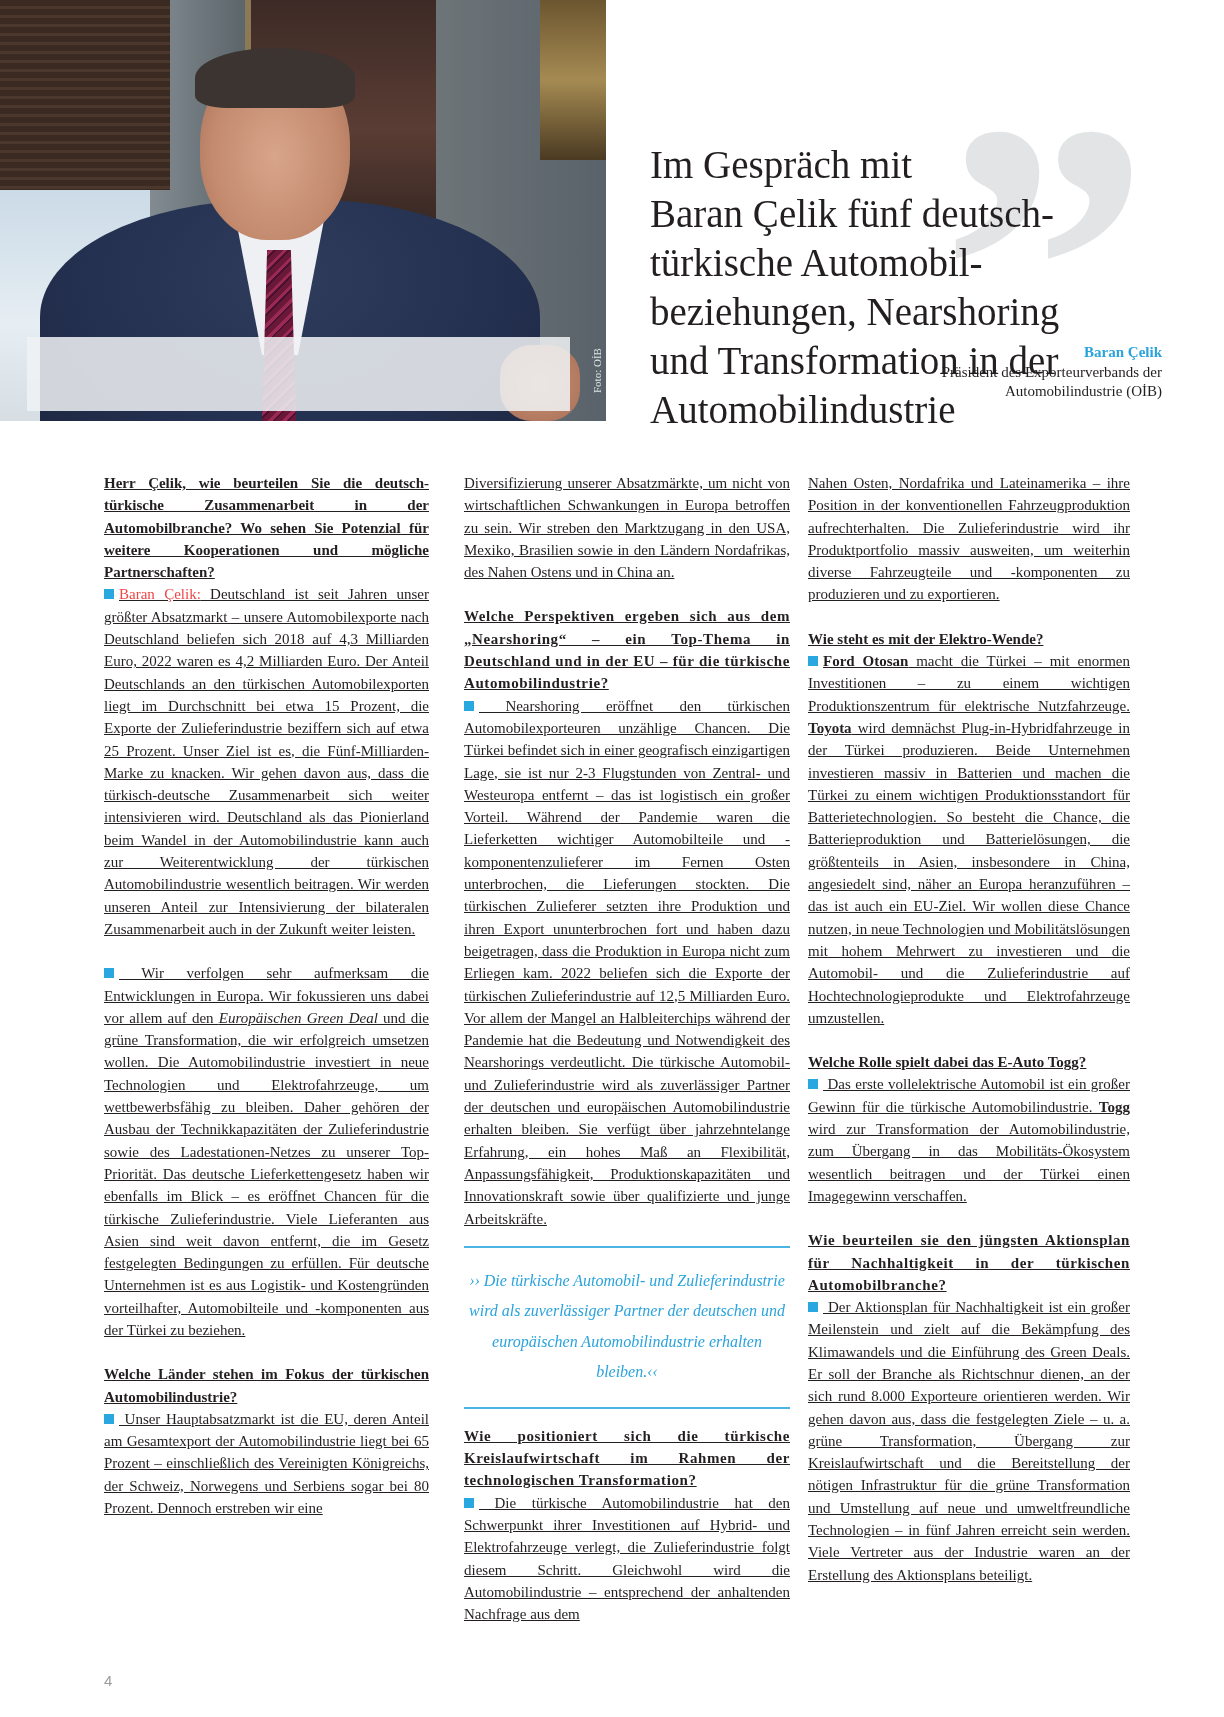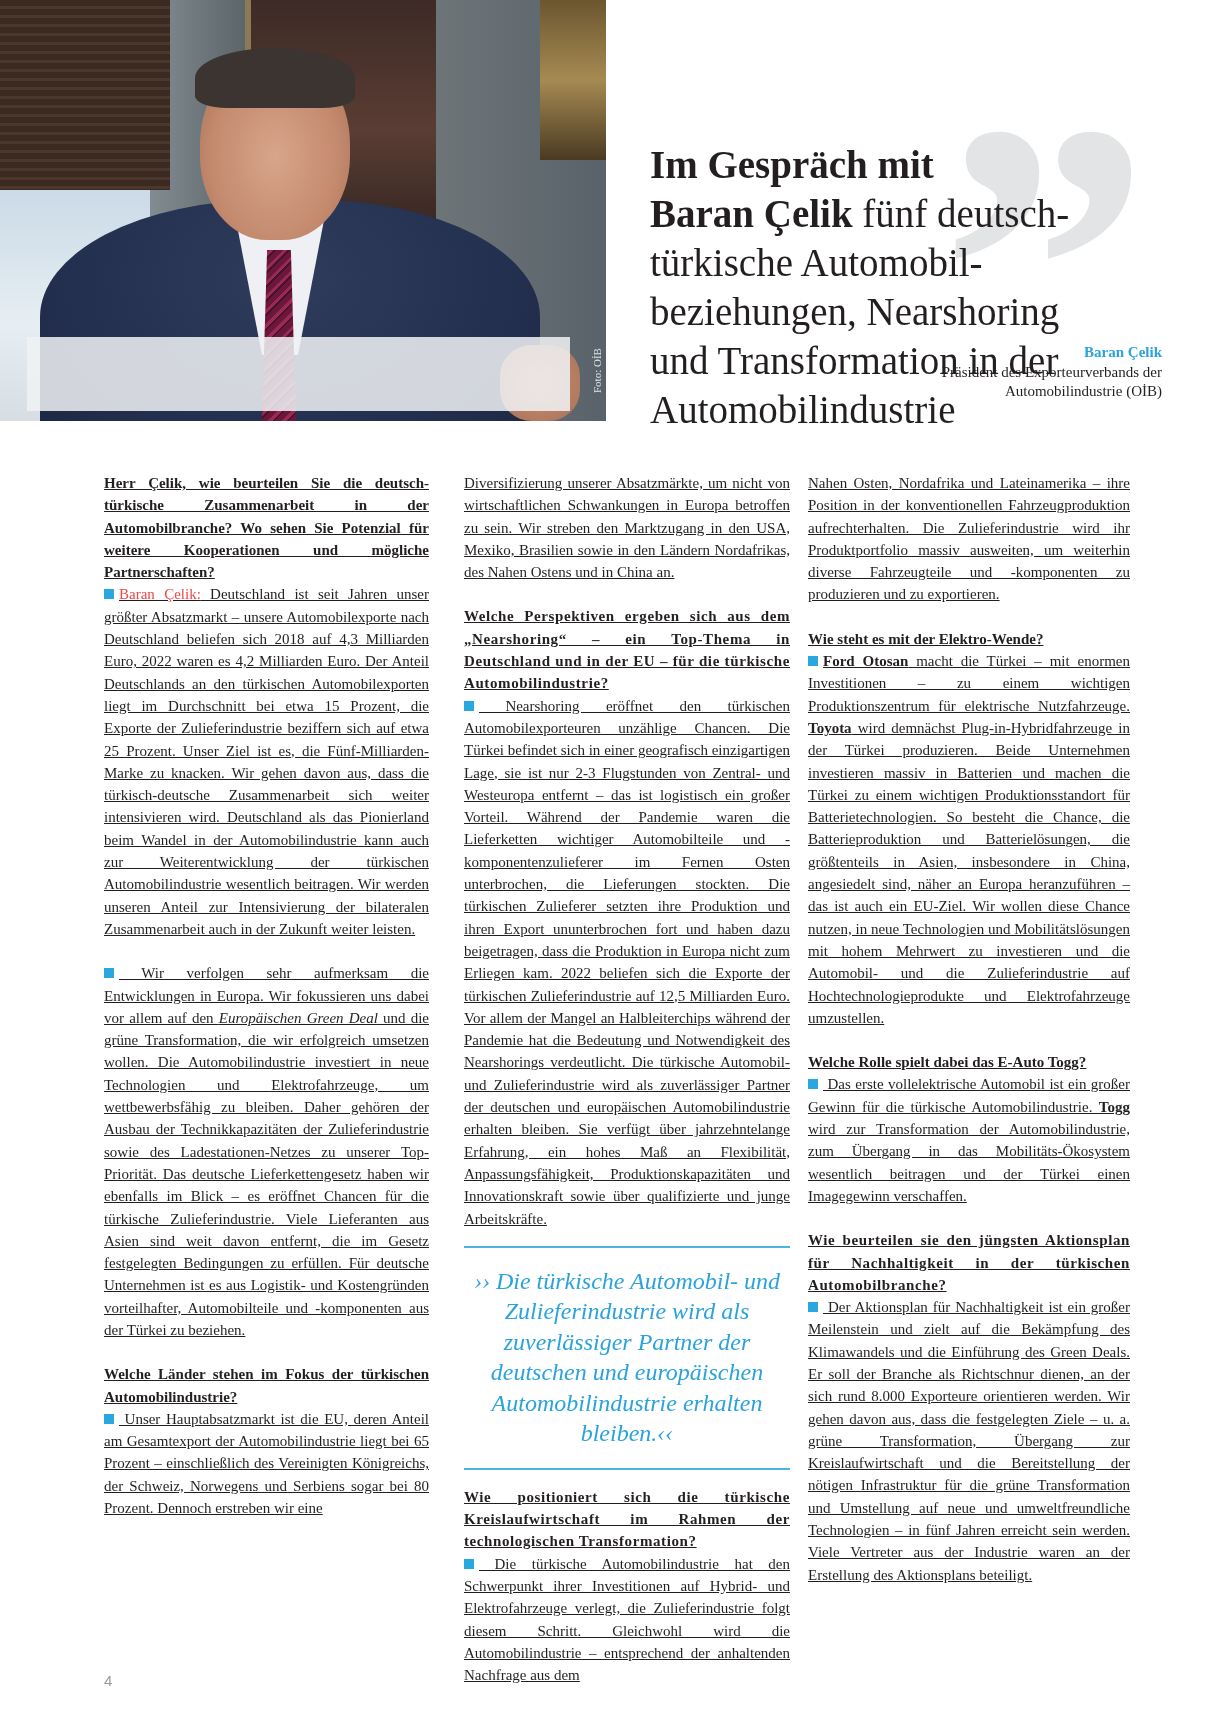--- a/index.html
+++ b/index.html
@@ -47,7 +47,7 @@
            color: #e2e4e6; font-family: "Liberation Serif", serif; font-weight: bold; letter-spacing: -20px; }
   .headline { position: absolute; left: 650px; top: 140px; width: 560px; font-size: 39px; line-height: 49px;
            color: #231f20; font-family: "Liberation Serif", "DejaVu Serif", serif; }
-  .headline b { font-weight: bold; }
+  .headline b { font-weight: normal; }
 
   
   .col { position: absolute; top: 472px; width: 325px; font-size: 15px; line-height: 22.3px; text-align: justify;

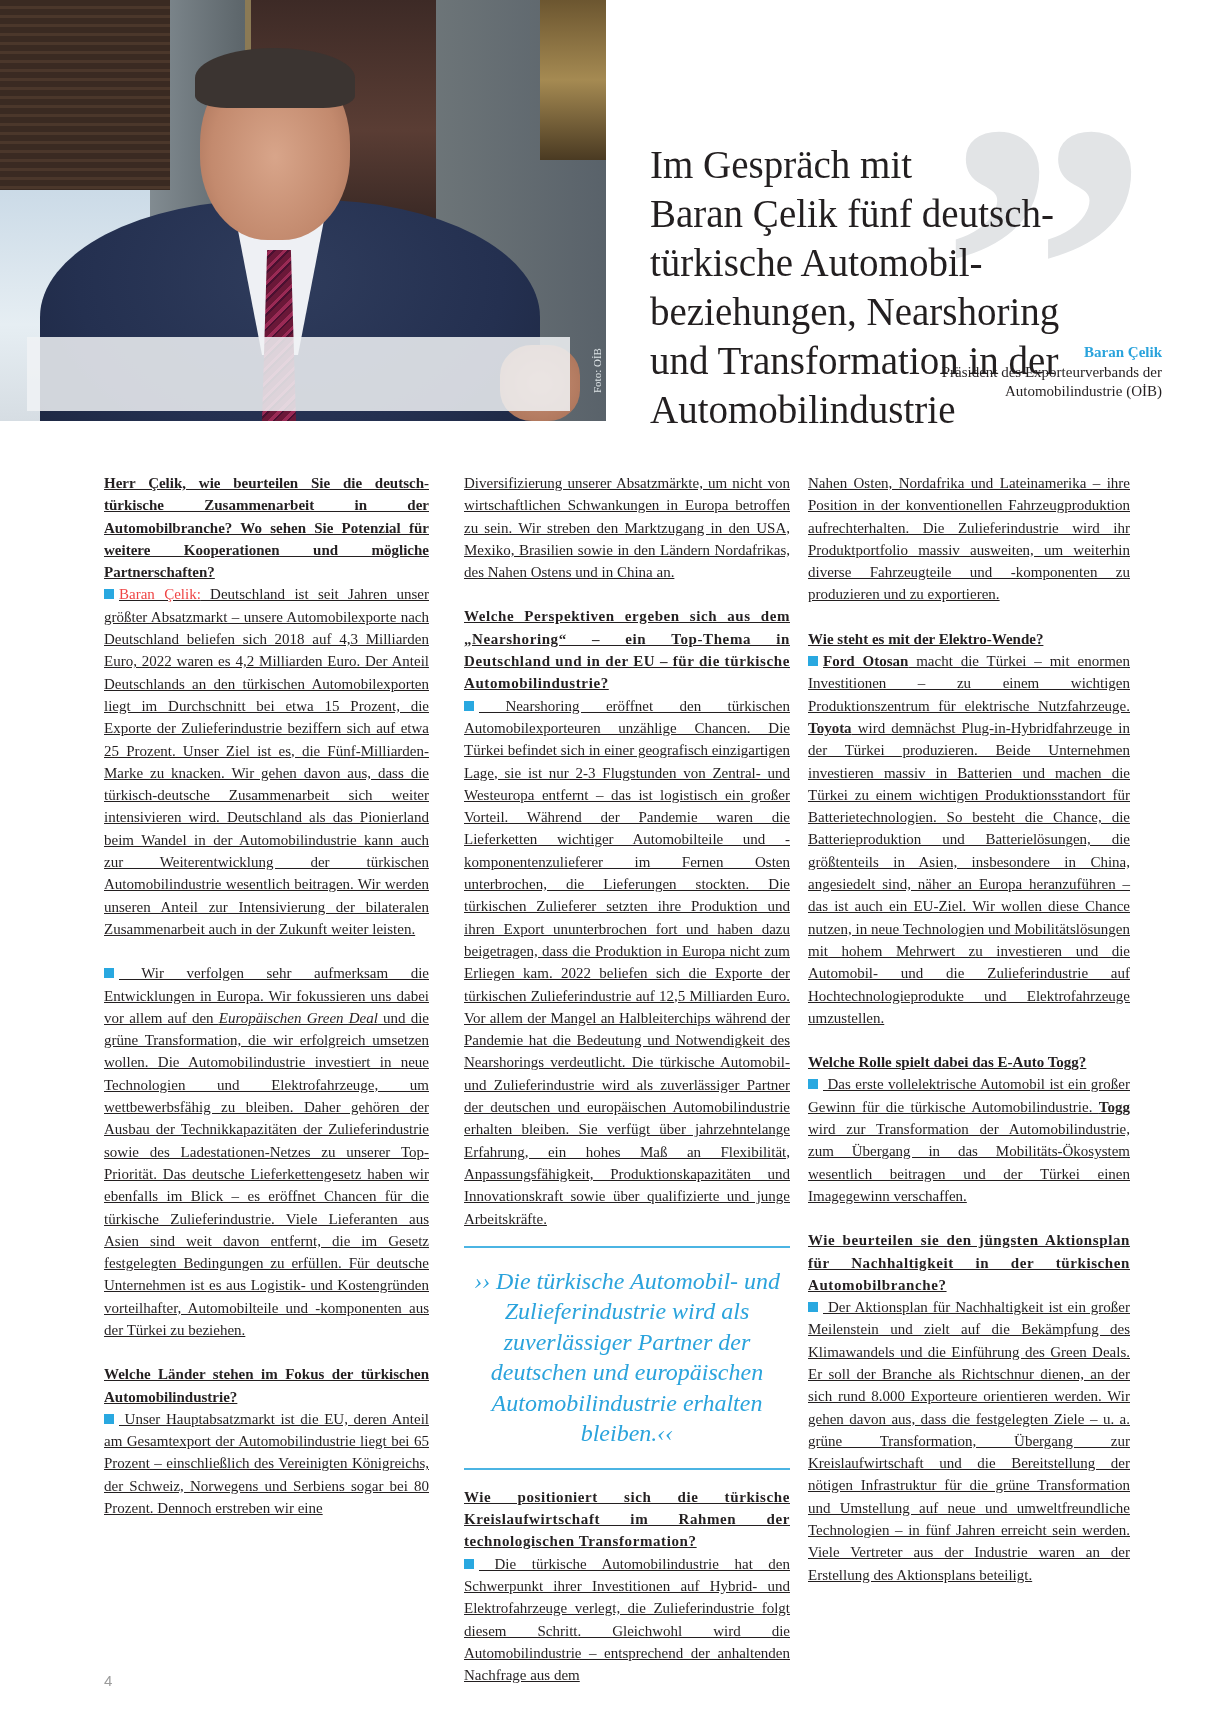--- a/index.html
+++ b/index.html
@@ -62,7 +62,7 @@
   .sq { display: inline-block; width: 10px; height: 10px; background: #29a8e0; margin-right: 5px; vertical-align: 0px; }
   .blue { color: #ef4444; }
   .pullquote { border-top: 2px solid #4bb4e3; border-bottom: 2px solid #4bb4e3; margin: 16px 0 16px 0;
-         padding: 18px 0 19px 0; text-align: center; font-style: italic; color: #2aa3dc; font-size: 24px; line-height: 30.5px; }
+         padding: 18px 0 19px 0; text-align: center; font-style: italic; color: #2aa3dc; font-size: 16px; line-height: 30.5px; }
 
   .page-number { position: absolute; left: 104px; top: 1672px; font-family: "Liberation Sans", sans-serif;
          font-size: 15px; color: #9b9b9b; }

